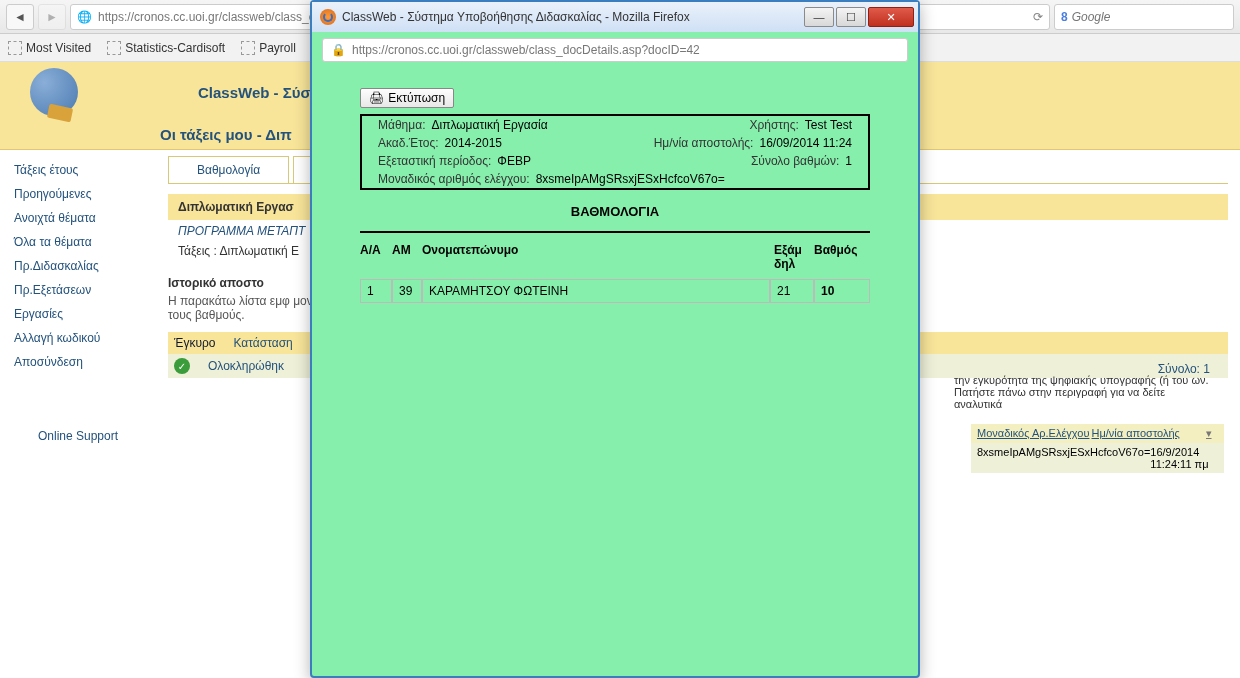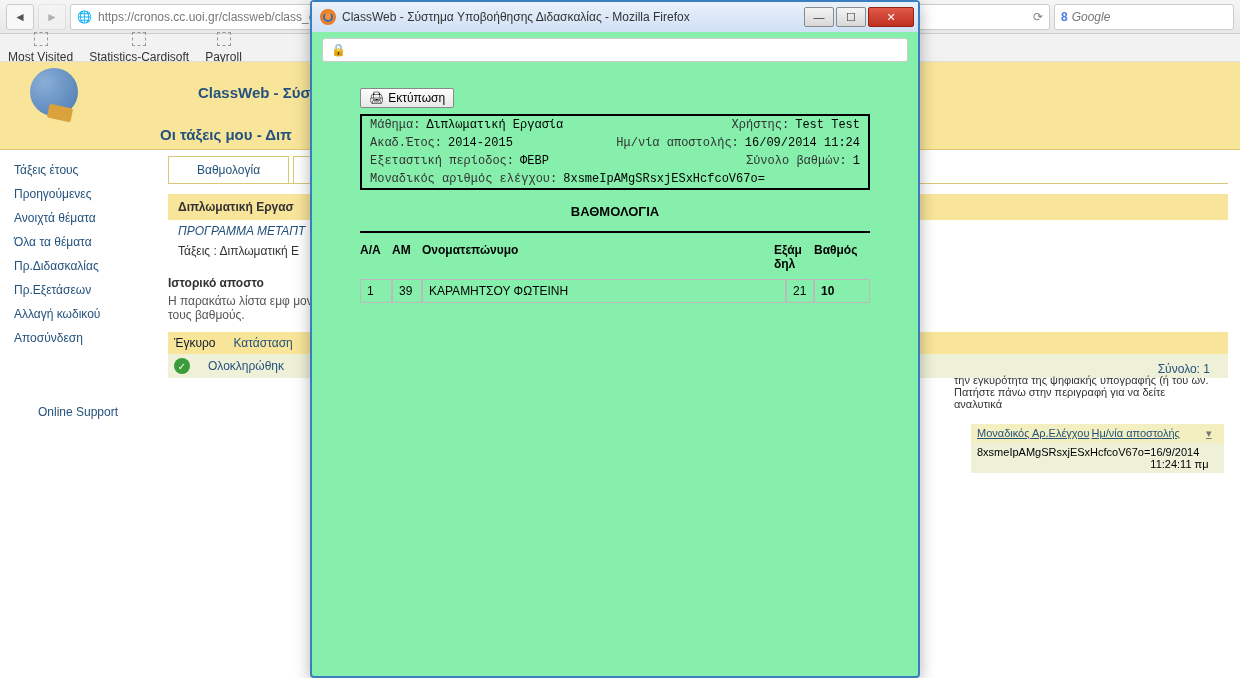--- a/index.html
+++ b/index.html
@@ -13,7 +13,7 @@
 .search-box { width: 180px; height: 26px; border: 1px solid #ccc; border-radius: 3px; background: #fff; display: flex; align-items: center; padding: 0 6px; gap: 4px; }
 .search-input { flex: 1; border: none; outline: none; font-size: 12px; color: #999; font-style: italic; }
 .bookmarks-bar { height: 28px; background: #f2f2f2; border-bottom: 1px solid #ddd; display: flex; align-items: center; padding: 0 8px; gap: 16px; font-size: 12px; color: #333; }
-.bookmark { display: flex; align-items: center; gap: 4px; cursor: pointer; flex-direction: column; }
+.bookmark { display: flex; align-items: center; gap: 4px; cursor: pointer; }
 .bookmark-icon { width: 14px; height: 14px; border: 1px dashed #999; }
 
 

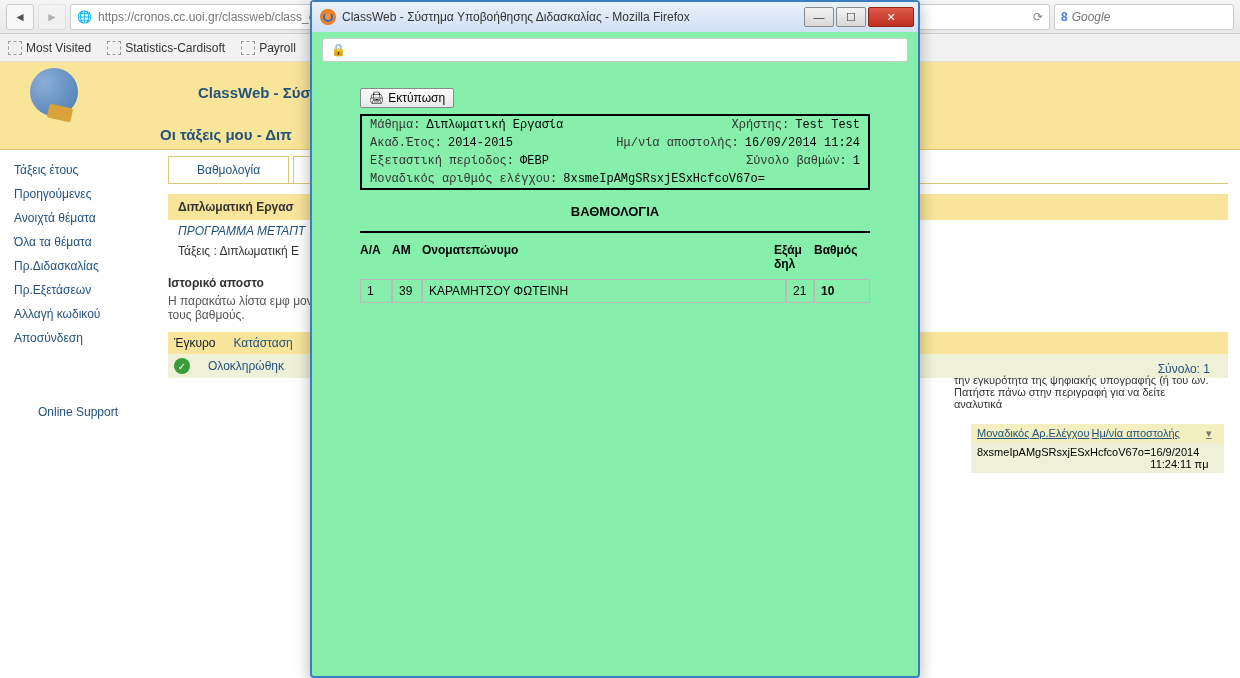--- a/index.html
+++ b/index.html
@@ -190,6 +190,7 @@
   <div class="popup-url-row">
     <div class="popup-url">
       <span class="lock">🔒</span>
+      <span>https://cronos.cc.uoi.gr/classweb/class_docDetails.asp?docID=42</span>
     </div>
   </div>
   <div class="popup-body">

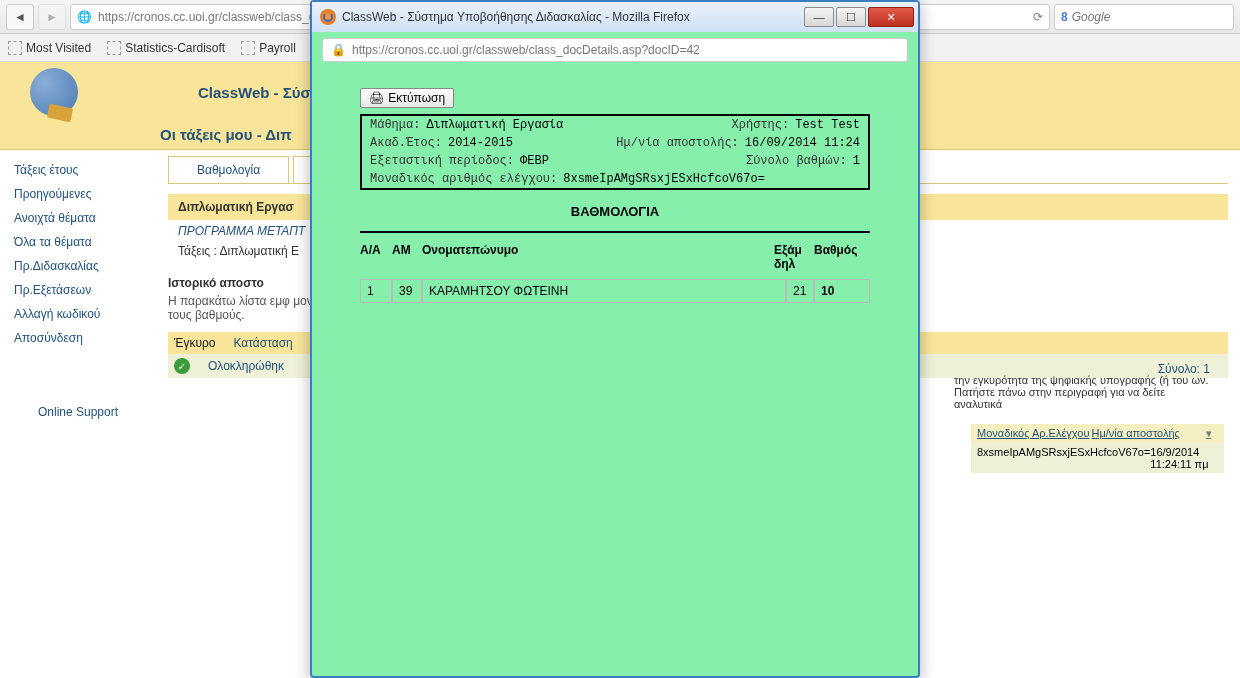--- a/index.html
+++ b/index.html
@@ -70,7 +70,7 @@
 .popup-body { padding: 20px 48px; }
 .print-btn { border: 1px solid #888; background: linear-gradient(#fdfdfd,#e8e8e8); padding: 2px 8px; cursor: pointer; display: inline-flex; align-items: center; gap: 4px; border-radius: 2px; font-size: 12px; }
 .doc-box { border: 2px solid #000; margin-top: 6px; }
-.doc-row { display: flex; padding: 2px 8px; font-family: Liberation Mono, monospace; }
+.doc-row { display: flex; padding: 2px 16px; }
 .doc-left { flex: 1; display: flex; gap: 6px; }
 .doc-right { display: flex; gap: 6px; }
 .doc-label { color: #333; }

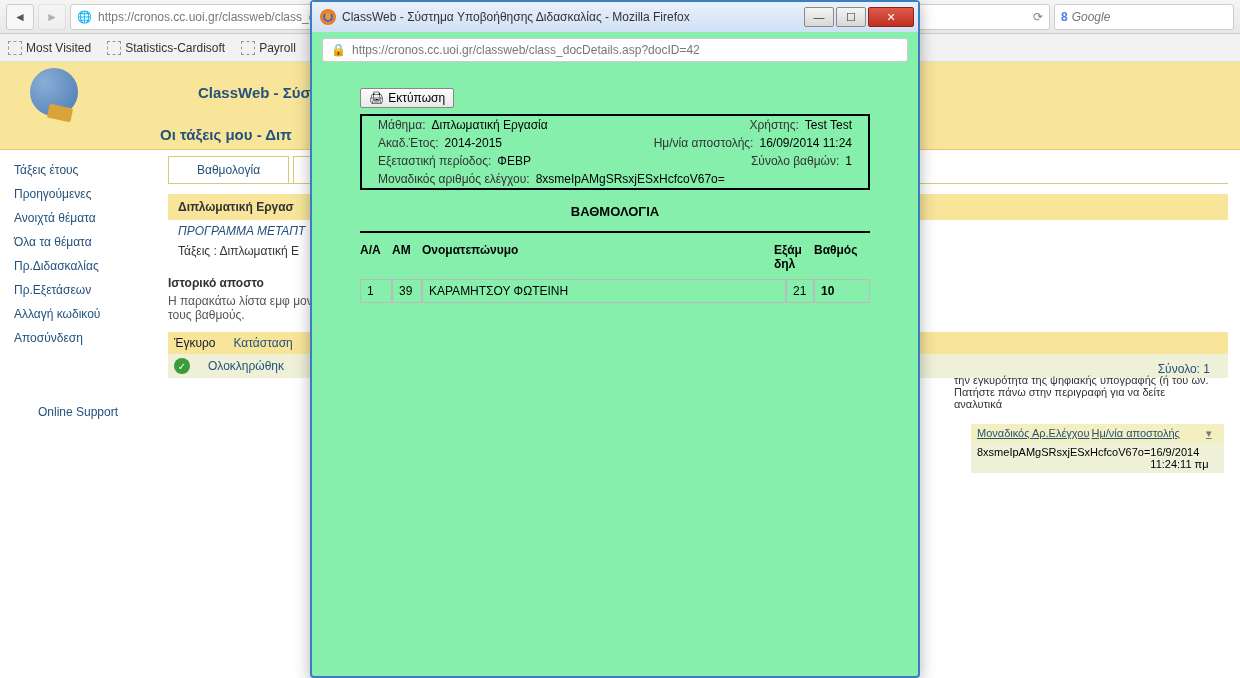--- a/index.html
+++ b/index.html
@@ -80,7 +80,7 @@
 .gh1 { width: 32px; } .gh2 { width: 30px; } .gh3 { flex: 1; } .gh4 { width: 40px; } .gh5 { width: 56px; }
 .grade-row { display: flex; align-items: stretch; margin-top: 6px; }
 .cell { border: 1px solid #bbb; padding: 4px 6px; }
-.c1 { width: 32px; } .c2 { width: 30px; } .c3 { flex: 1; } .c4 { width: 28px; } .c5 { width: 56px; font-weight: bold; }
+.c1 { width: 32px; } .c2 { width: 30px; } .c3 { flex: 1; } .c4 { width: 44px; } .c5 { width: 56px; font-weight: bold; }
 .lock { color: #7a7a7a; }
 </style>
 </head>

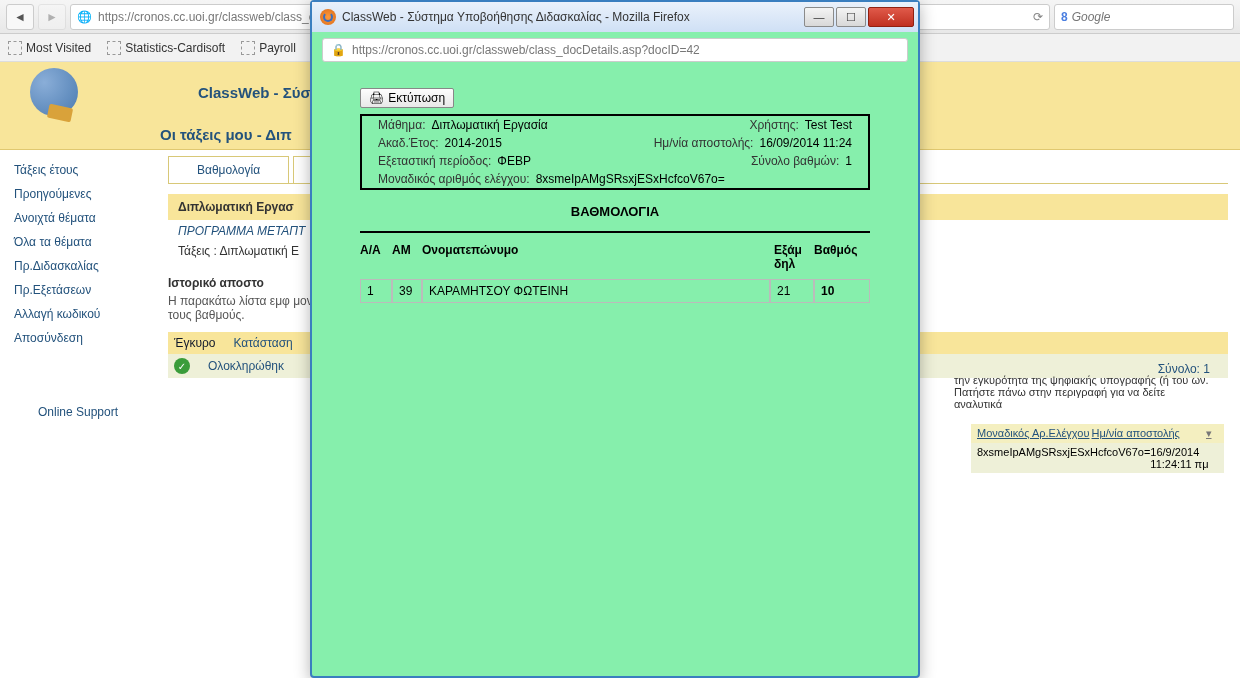--- a/index.html
+++ b/index.html
@@ -129,6 +129,7 @@
       <a>Όλα τα θέματα</a>
       <a>Πρ.Διδασκαλίας</a>
       <a>Πρ.Εξετάσεων</a>
+      <a>Εργασίες</a>
       <a>Αλλαγή κωδικού</a>
       <a>Αποσύνδεση</a>
       <a class="support-link">Online Support</a>

